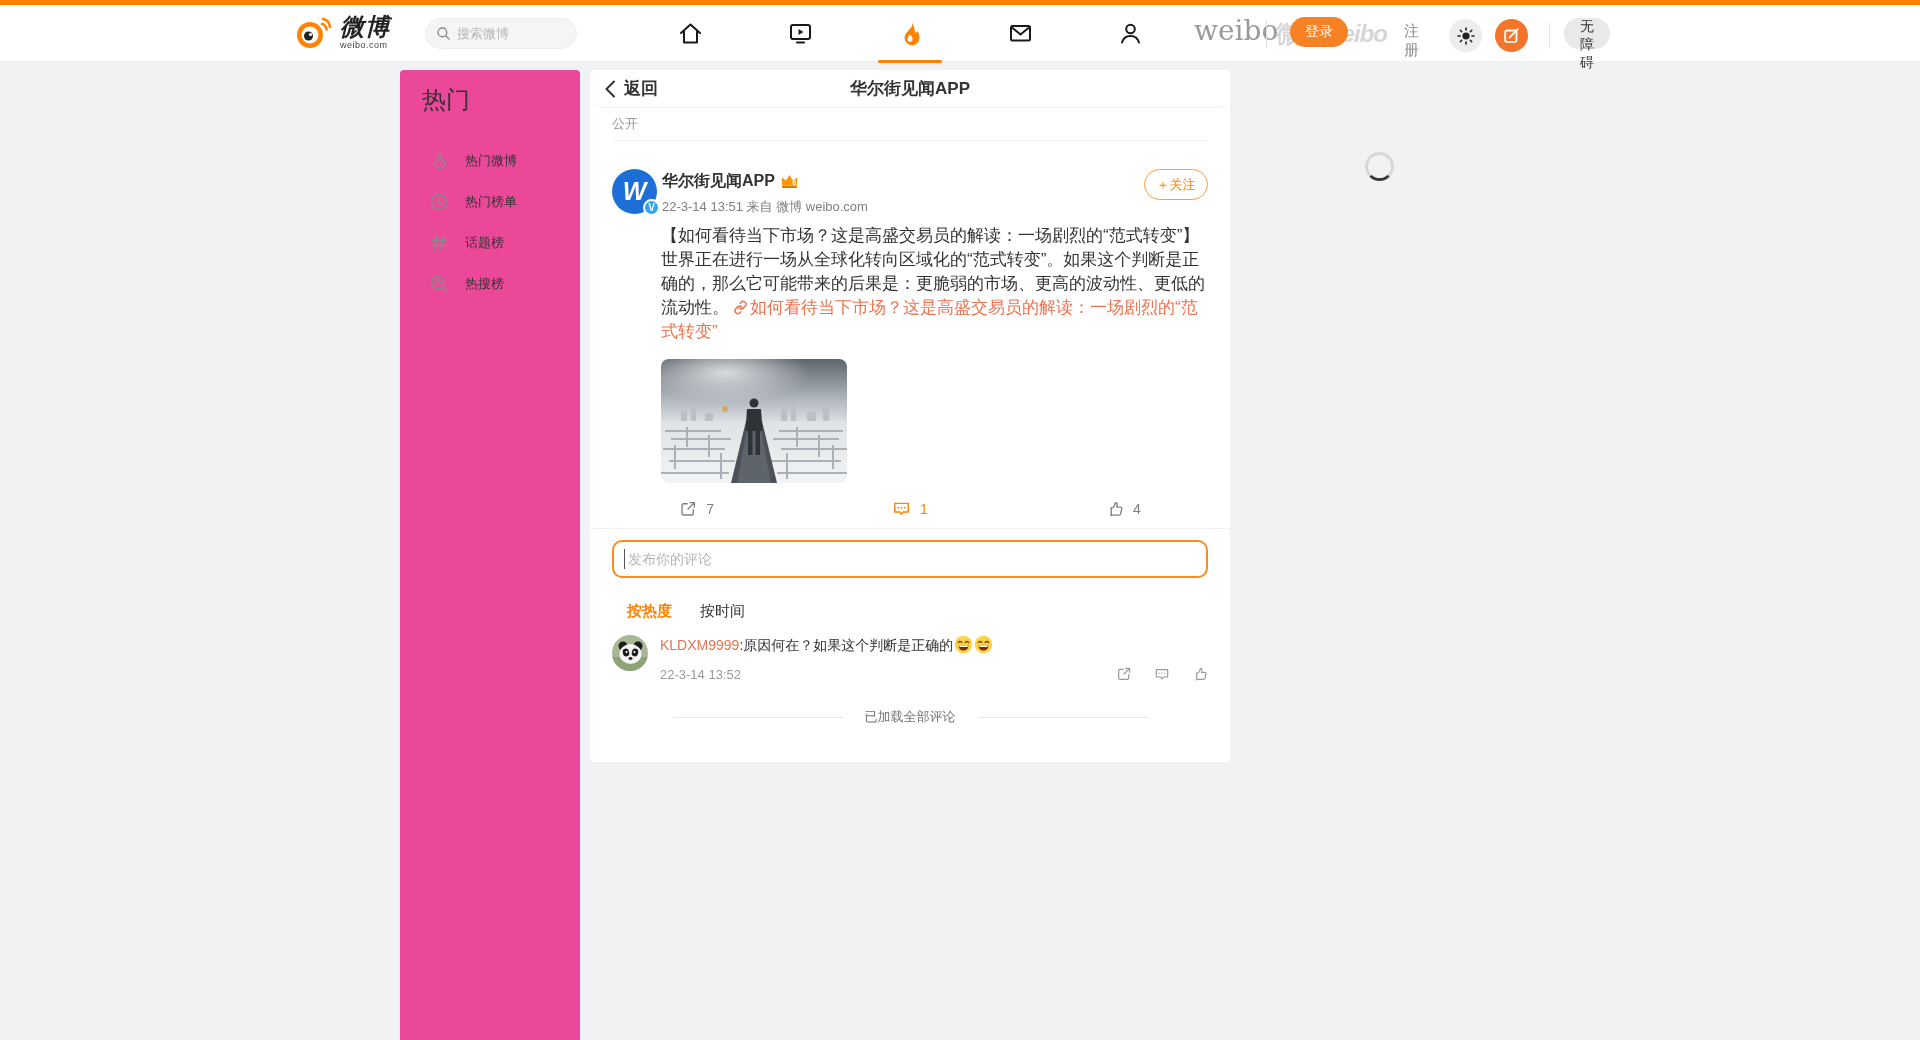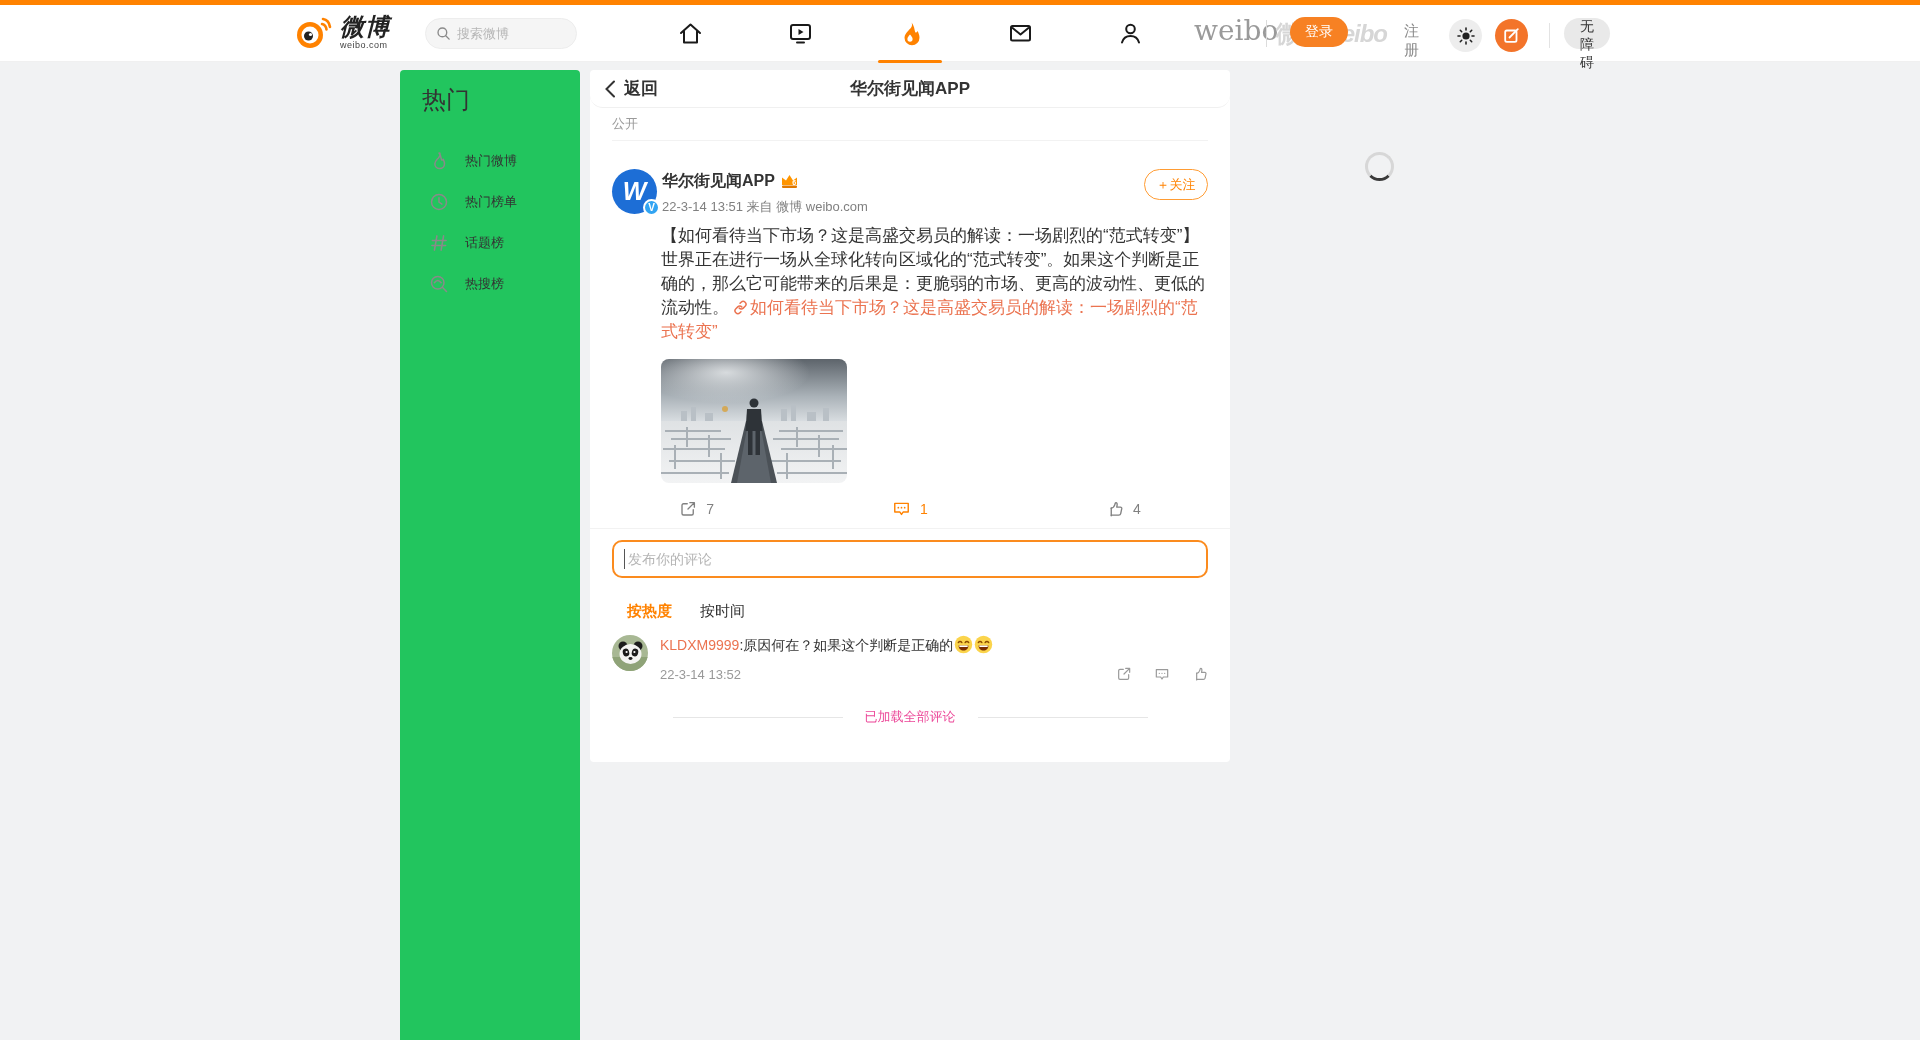--- a/index.html
+++ b/index.html
@@ -33,7 +33,7 @@
   .a11y-btn { position:absolute; left:374px; top:13px; height:31px; padding:0 16px; background:#e9e9e9; border:none; border-radius:16px; font-size:14px; color:#333; cursor:pointer; font-family:"Liberation Sans",sans-serif; }
 
   
-  .sidebar { position:absolute; left:400px; top:70px; width:180px; height:970px; background:#22c55e; border-radius:4px 4px 0 0; }
+  .sidebar { position:absolute; left:400px; top:70px; width:180px; height:970px; background:#ec4899; border-radius:4px 4px 0 0; }
   .side-title { padding:14px 0 0 22px; font-size:24px; color:#333; }
   .side-items { margin-top:24px; }
   .side-item { height:41px; display:flex; align-items:center; padding-left:28px; cursor:pointer; }

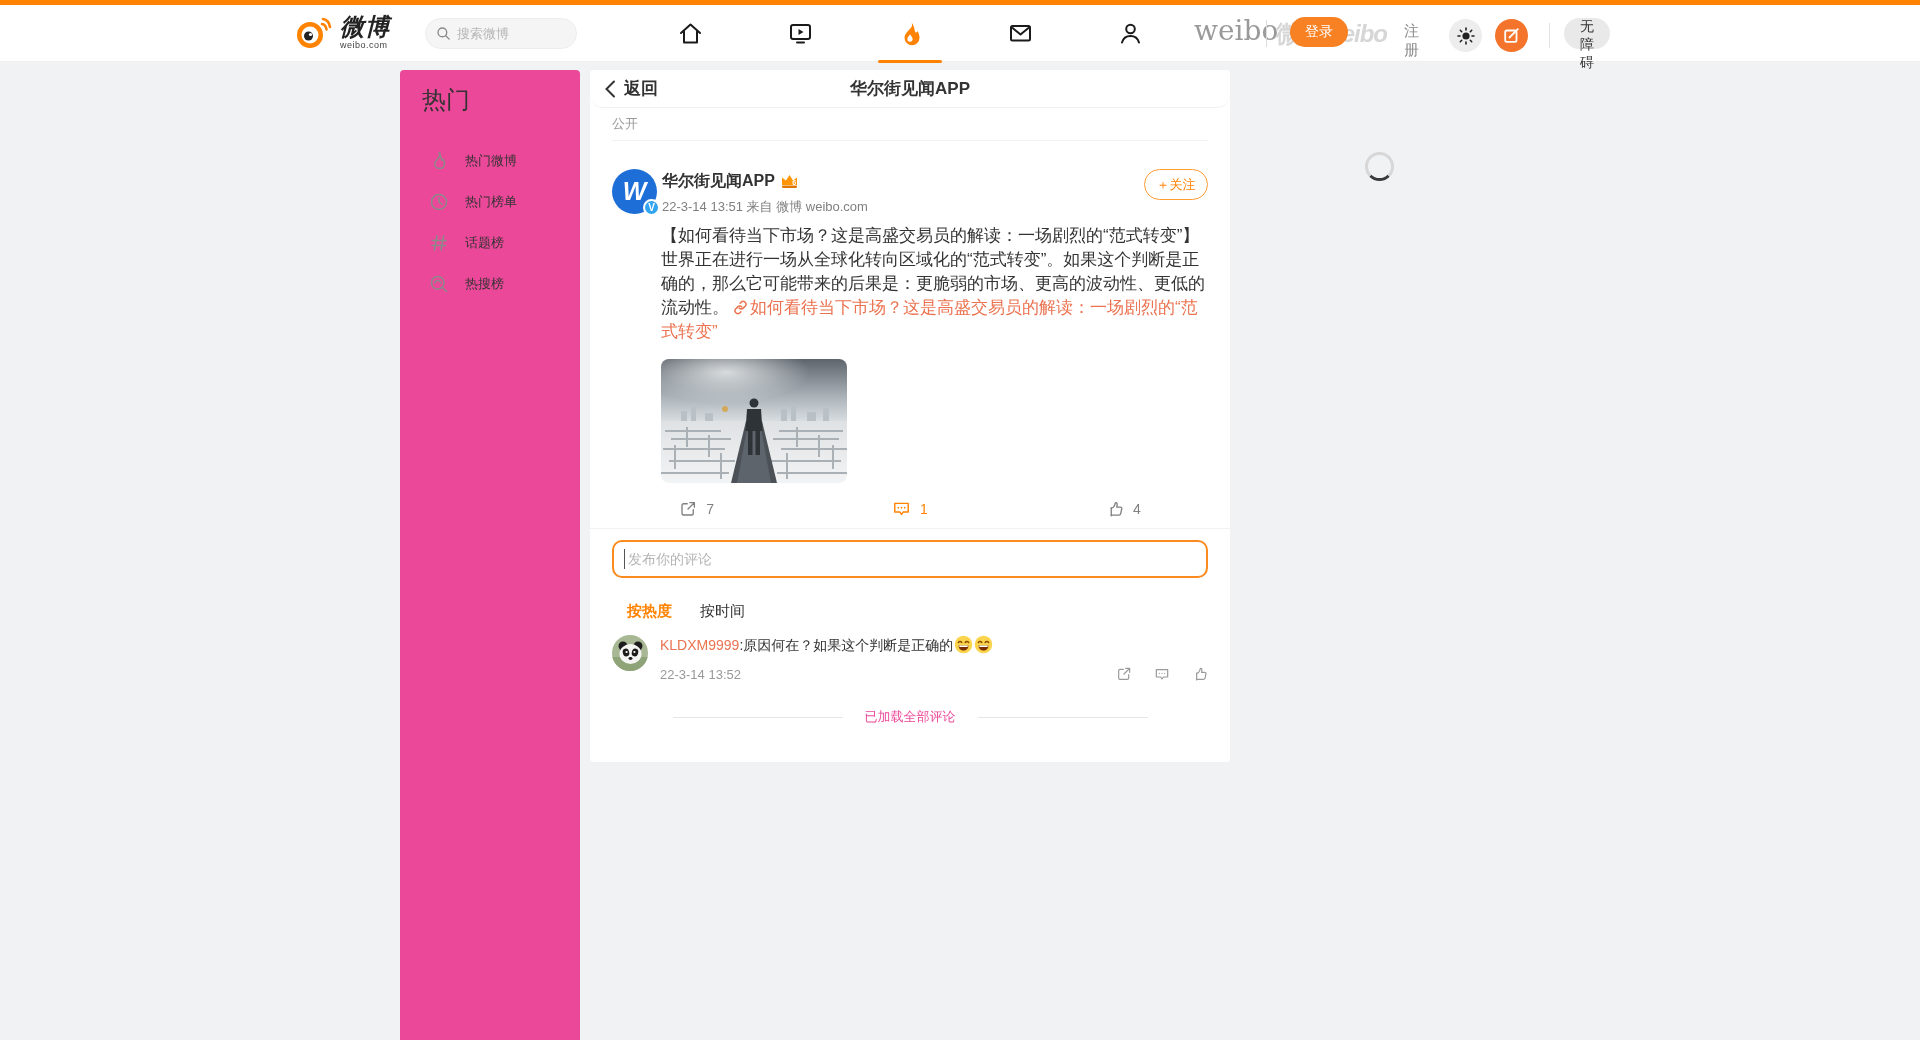--- a/index.html
+++ b/index.html
@@ -99,7 +99,7 @@
 
   .comments-footer { margin-top:26px; display:flex; align-items:center; justify-content:center; gap:22px; }
   .f-line { width:170px; height:1px; background:#e6e6e6; }
-  .f-text { font-size:13px; color:#ec4899; }
+  .f-text { font-size:13px; color:#737373; }
 
   
   .spinner { position:absolute; left:1365px; top:152px; width:29px; height:29px; border-radius:50%; border:3px solid #d7d7d7; border-bottom-color:#3a3a3a; animation:spin .9s linear infinite; }

